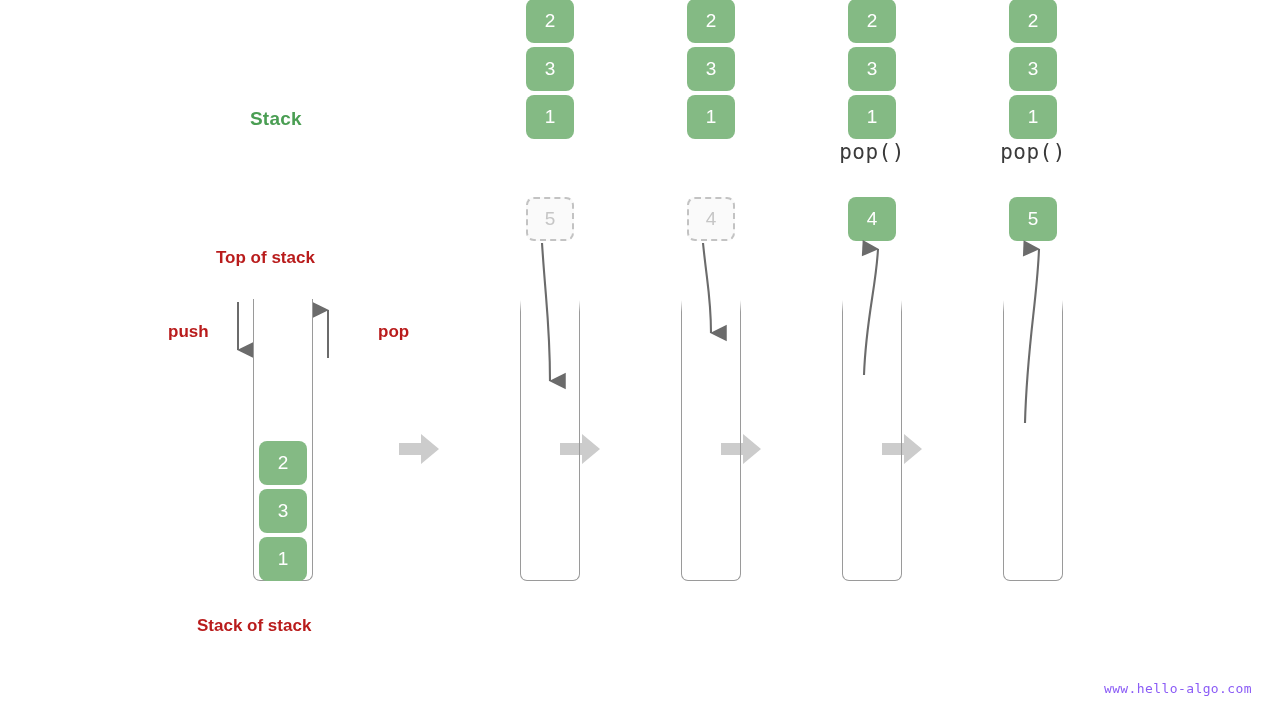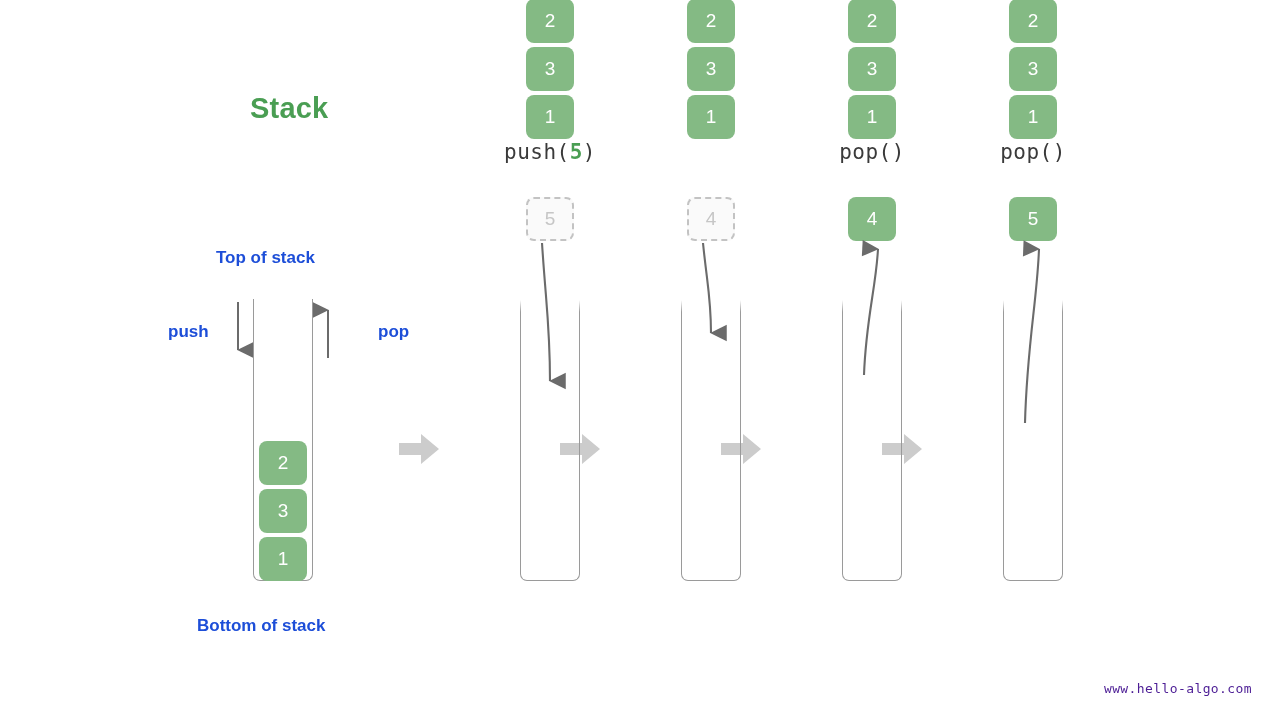--- a/index.html
+++ b/index.html
@@ -27,8 +27,8 @@
   
   .stack-title {
     left: 250px;
-    top: 92px;
-    font-size: 29px;
+    top: 108px;
+    font-size: 19px;
     font-weight: bold;
     color: #4a9e53;
     letter-spacing: .2px;

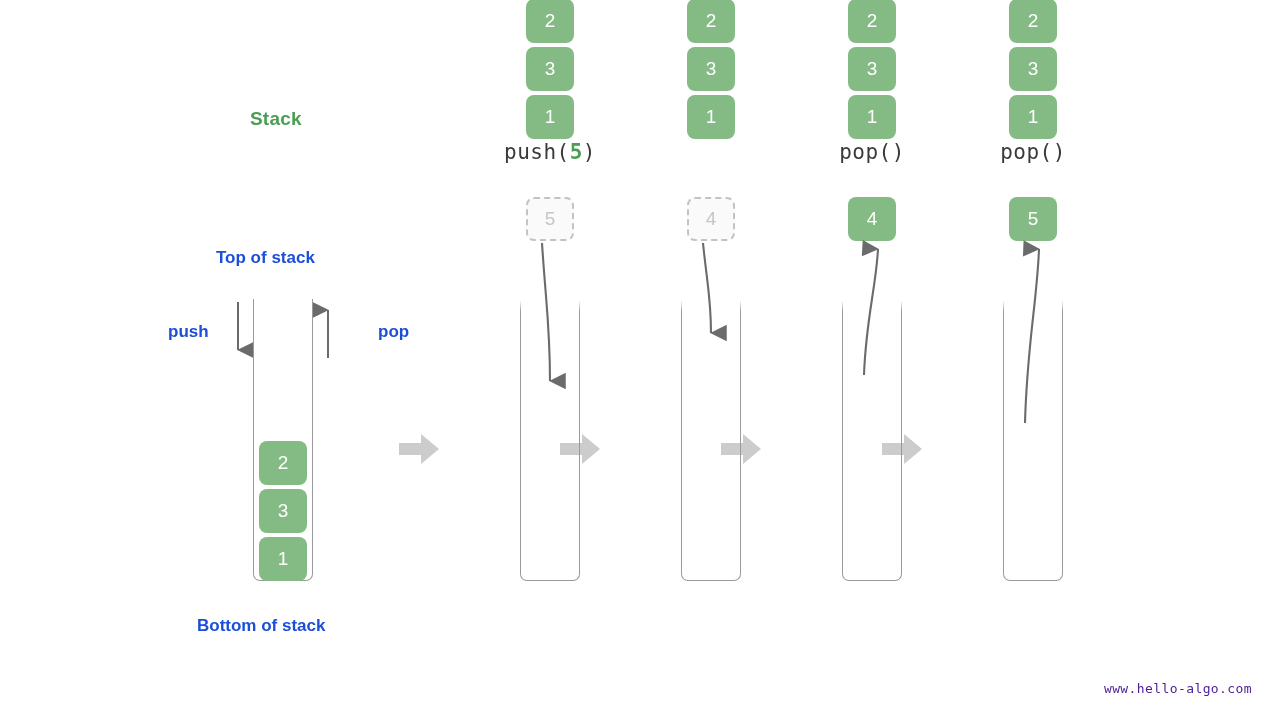--- a/index.html
+++ b/index.html
@@ -223,7 +223,6 @@
         <path d="M1,11 L23,11 L23,2 L41,17 L23,32 L23,23 L1,23 Z" fill="#cccccc"></path>
       </svg>
       <div class="column" style="left: 470px;">
-        <div class="op-label"><span>push(</span><span class="arg">5</span><span>)</span></div>
         <div class="float-cell ghost">5</div>
         <div class="container-box"></div>
         <div class="cells">

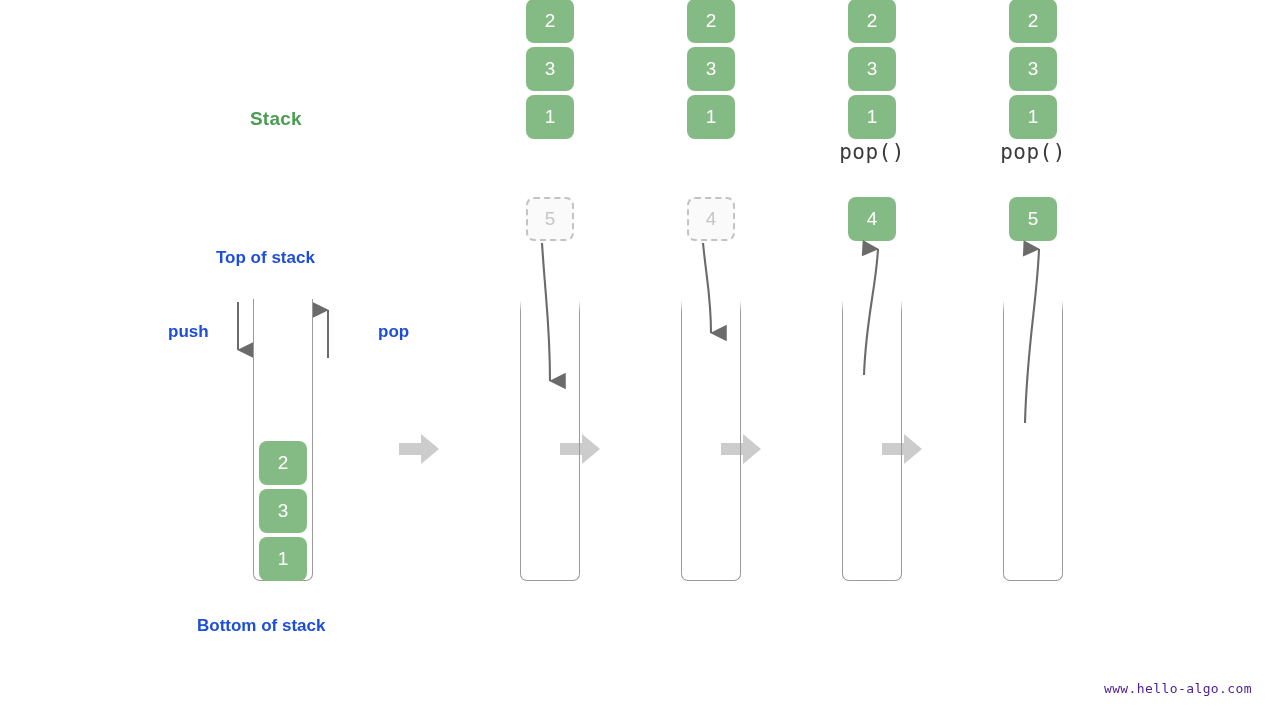--- a/index.html
+++ b/index.html
@@ -38,7 +38,7 @@
   .annot {
     font-size: 17px;
     font-weight: bold;
-    color: #1d4ed8;
+    color: #b91c1c;
     white-space: nowrap;
   }
   .top-of-stack { left: 216px; top: 248px; }

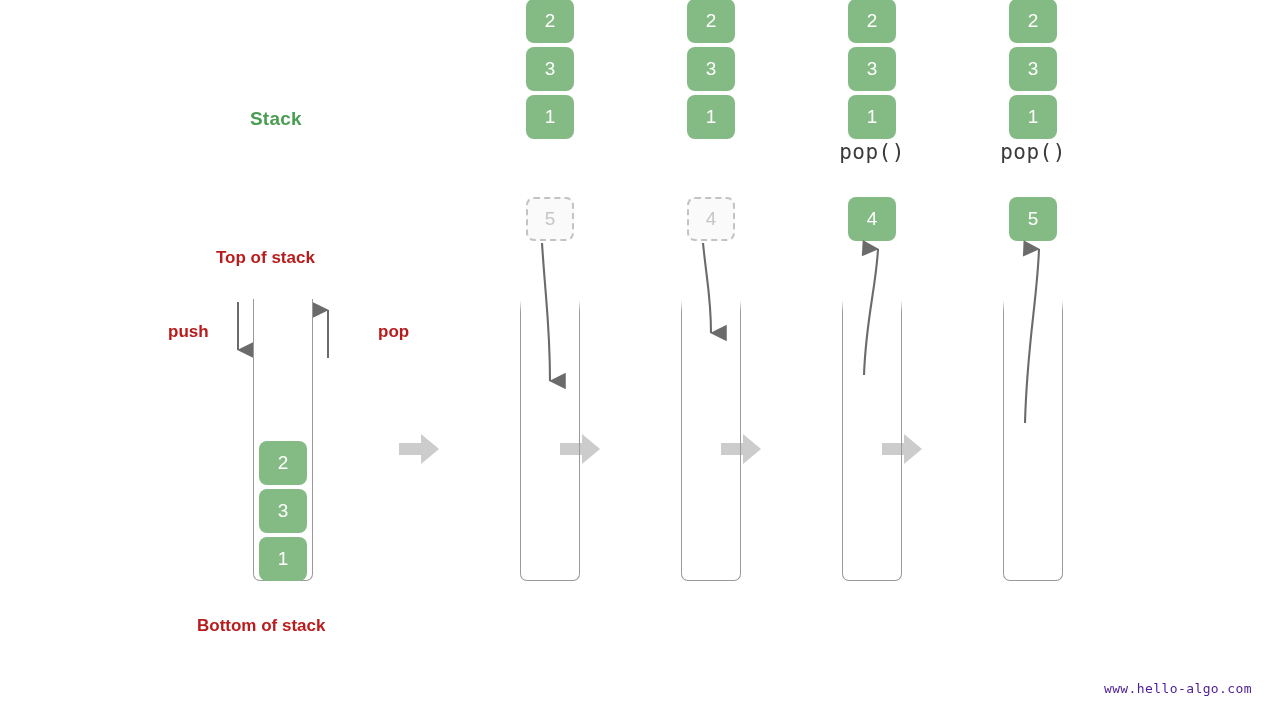--- a/index.html
+++ b/index.html
@@ -180,7 +180,7 @@
   <div class="abs stack-title">Stack</div>
 
   <div class="abs annot top-of-stack">Top of stack</div>
-  <div class="abs annot bottom-of-stack">Bottom of stack</div>
+  <div class="abs annot bottom-of-stack">Stack of stack</div>
   <div class="abs annot push-label">push</div>
   <div class="abs annot pop-label">pop</div>
 

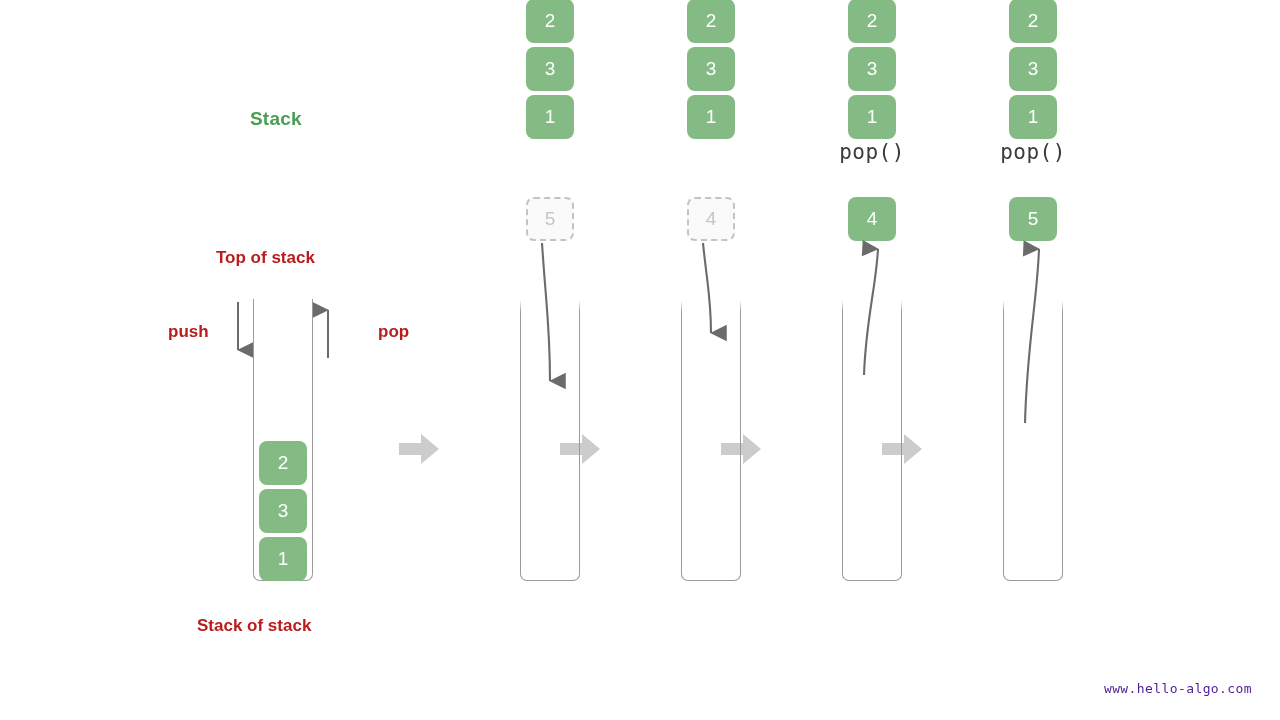--- a/index.html
+++ b/index.html
@@ -166,7 +166,7 @@
     bottom: 24px;
     font-family: "DejaVu Sans Mono", "Liberation Mono", monospace;
     font-size: 13px;
-    color: #4c1d95;
+    color: #8b5cf6;
     letter-spacing: .4px;
   }
 

